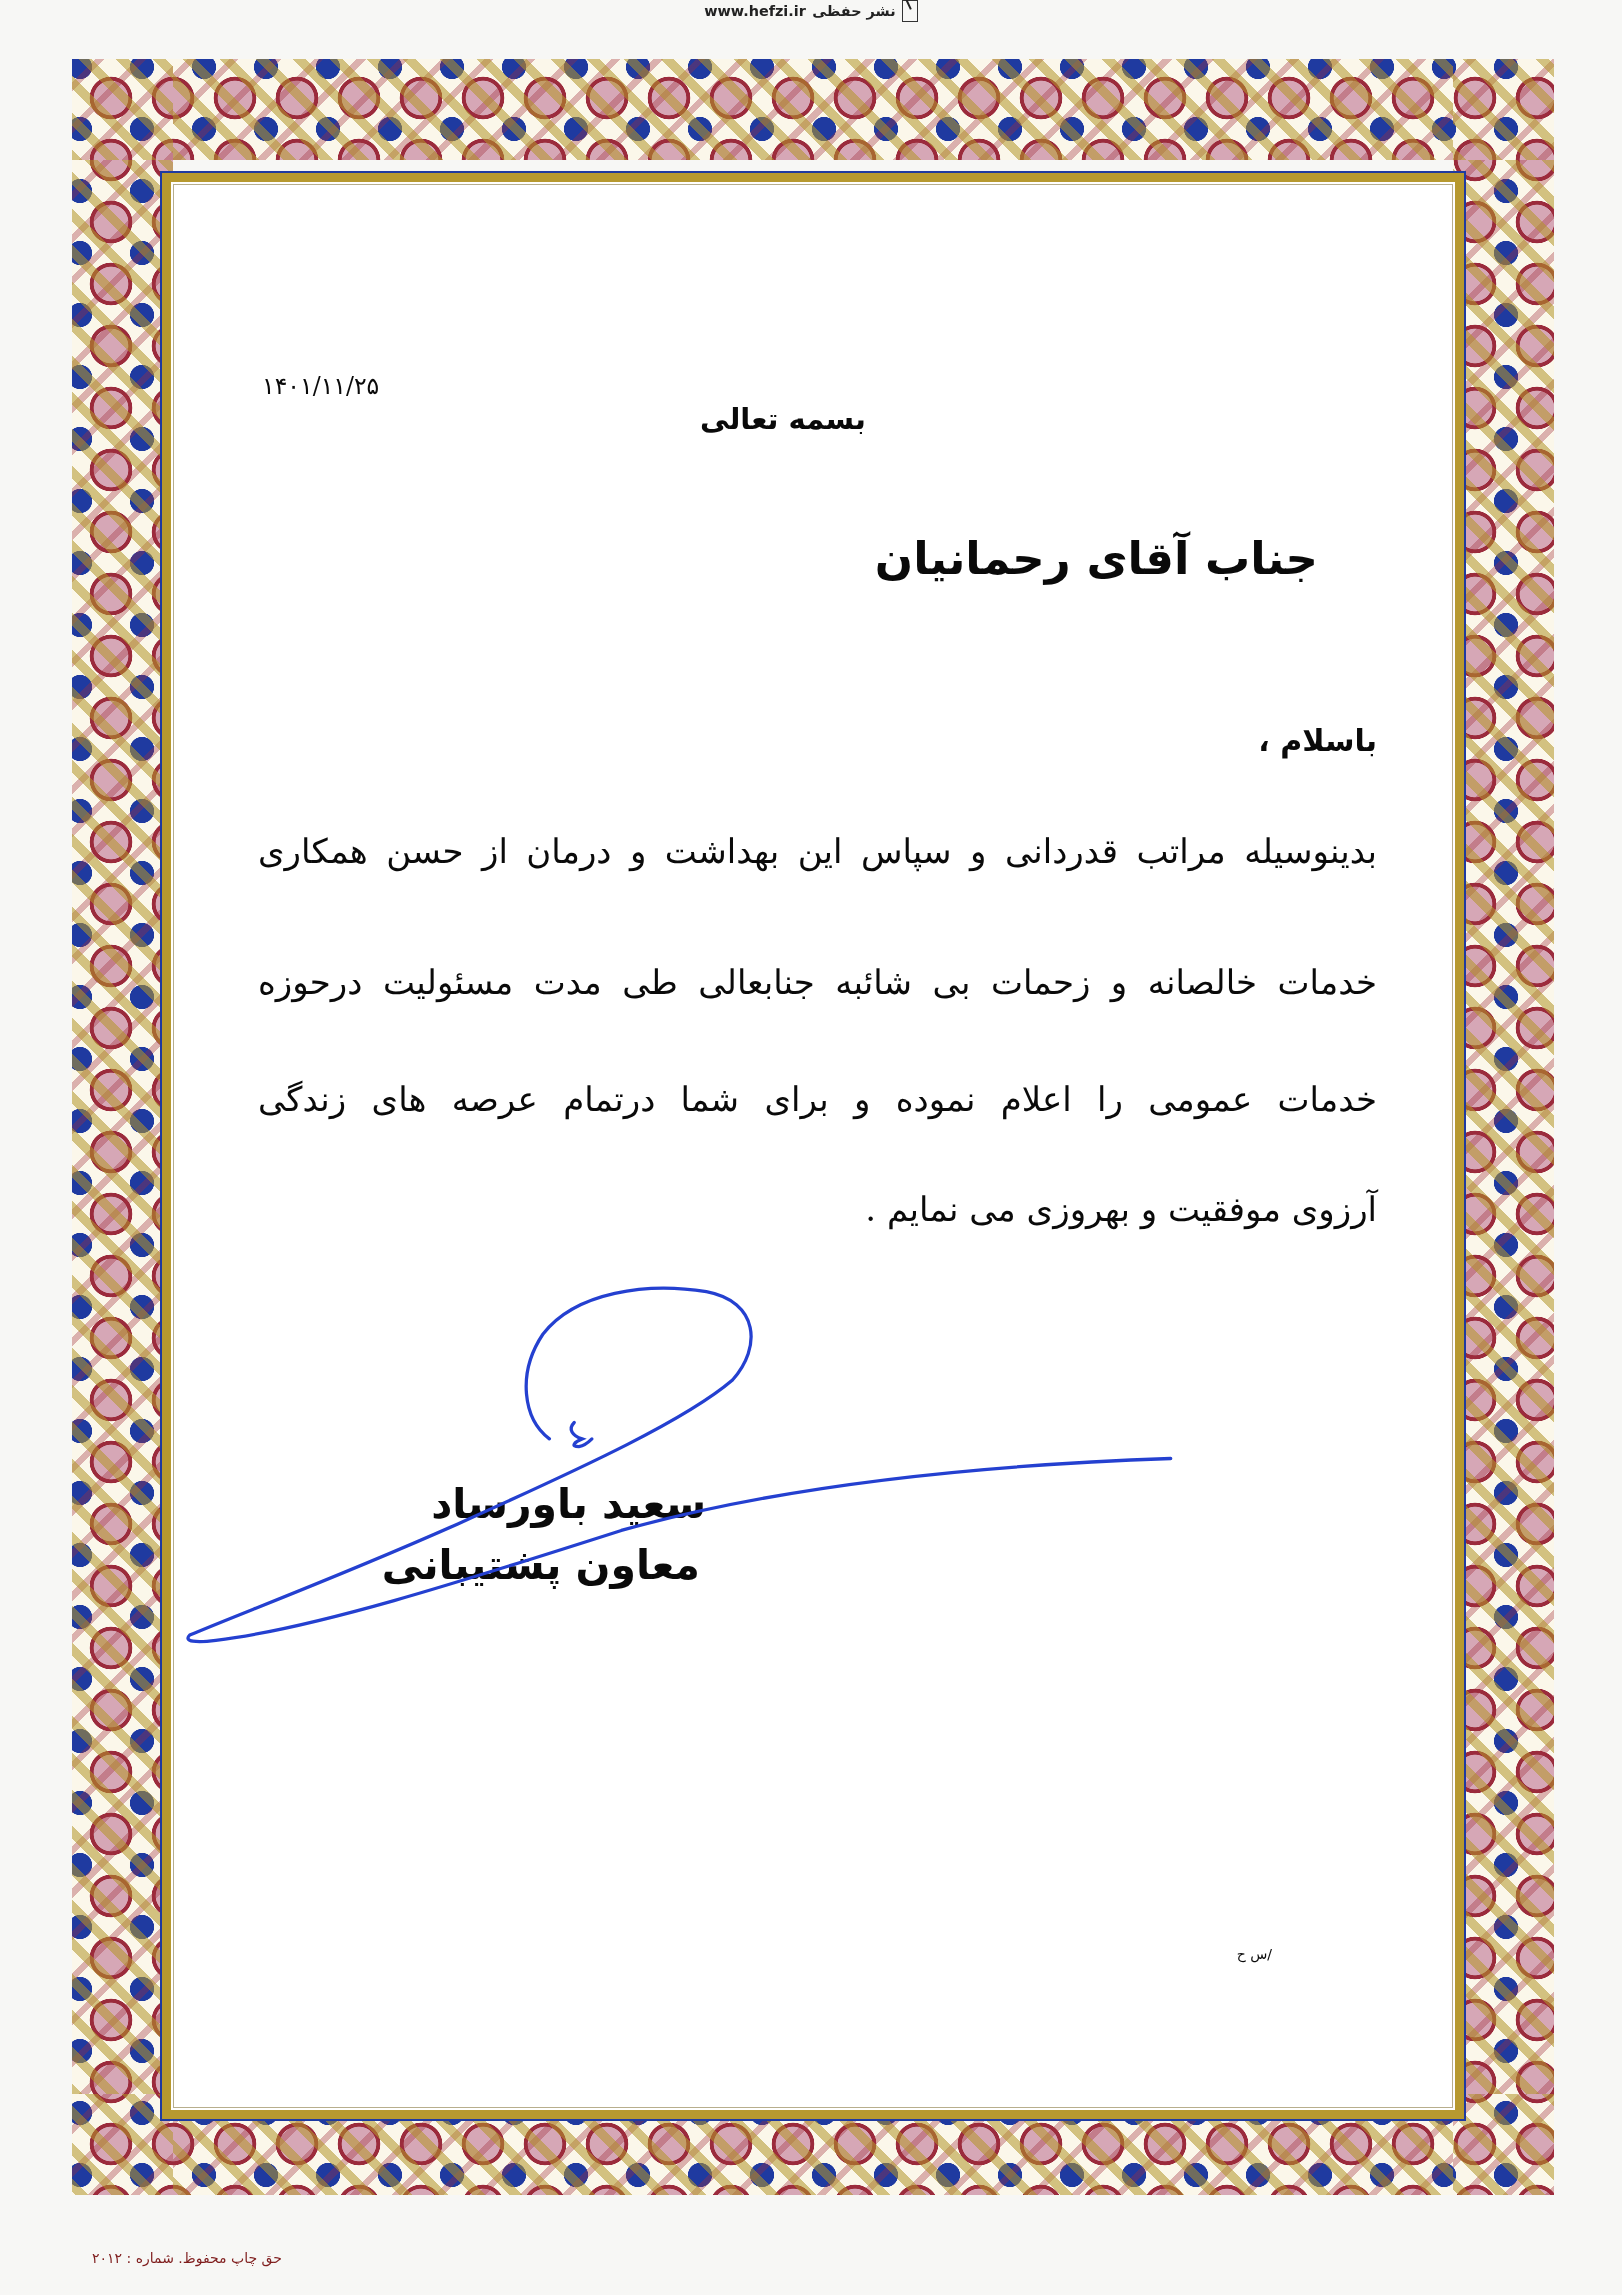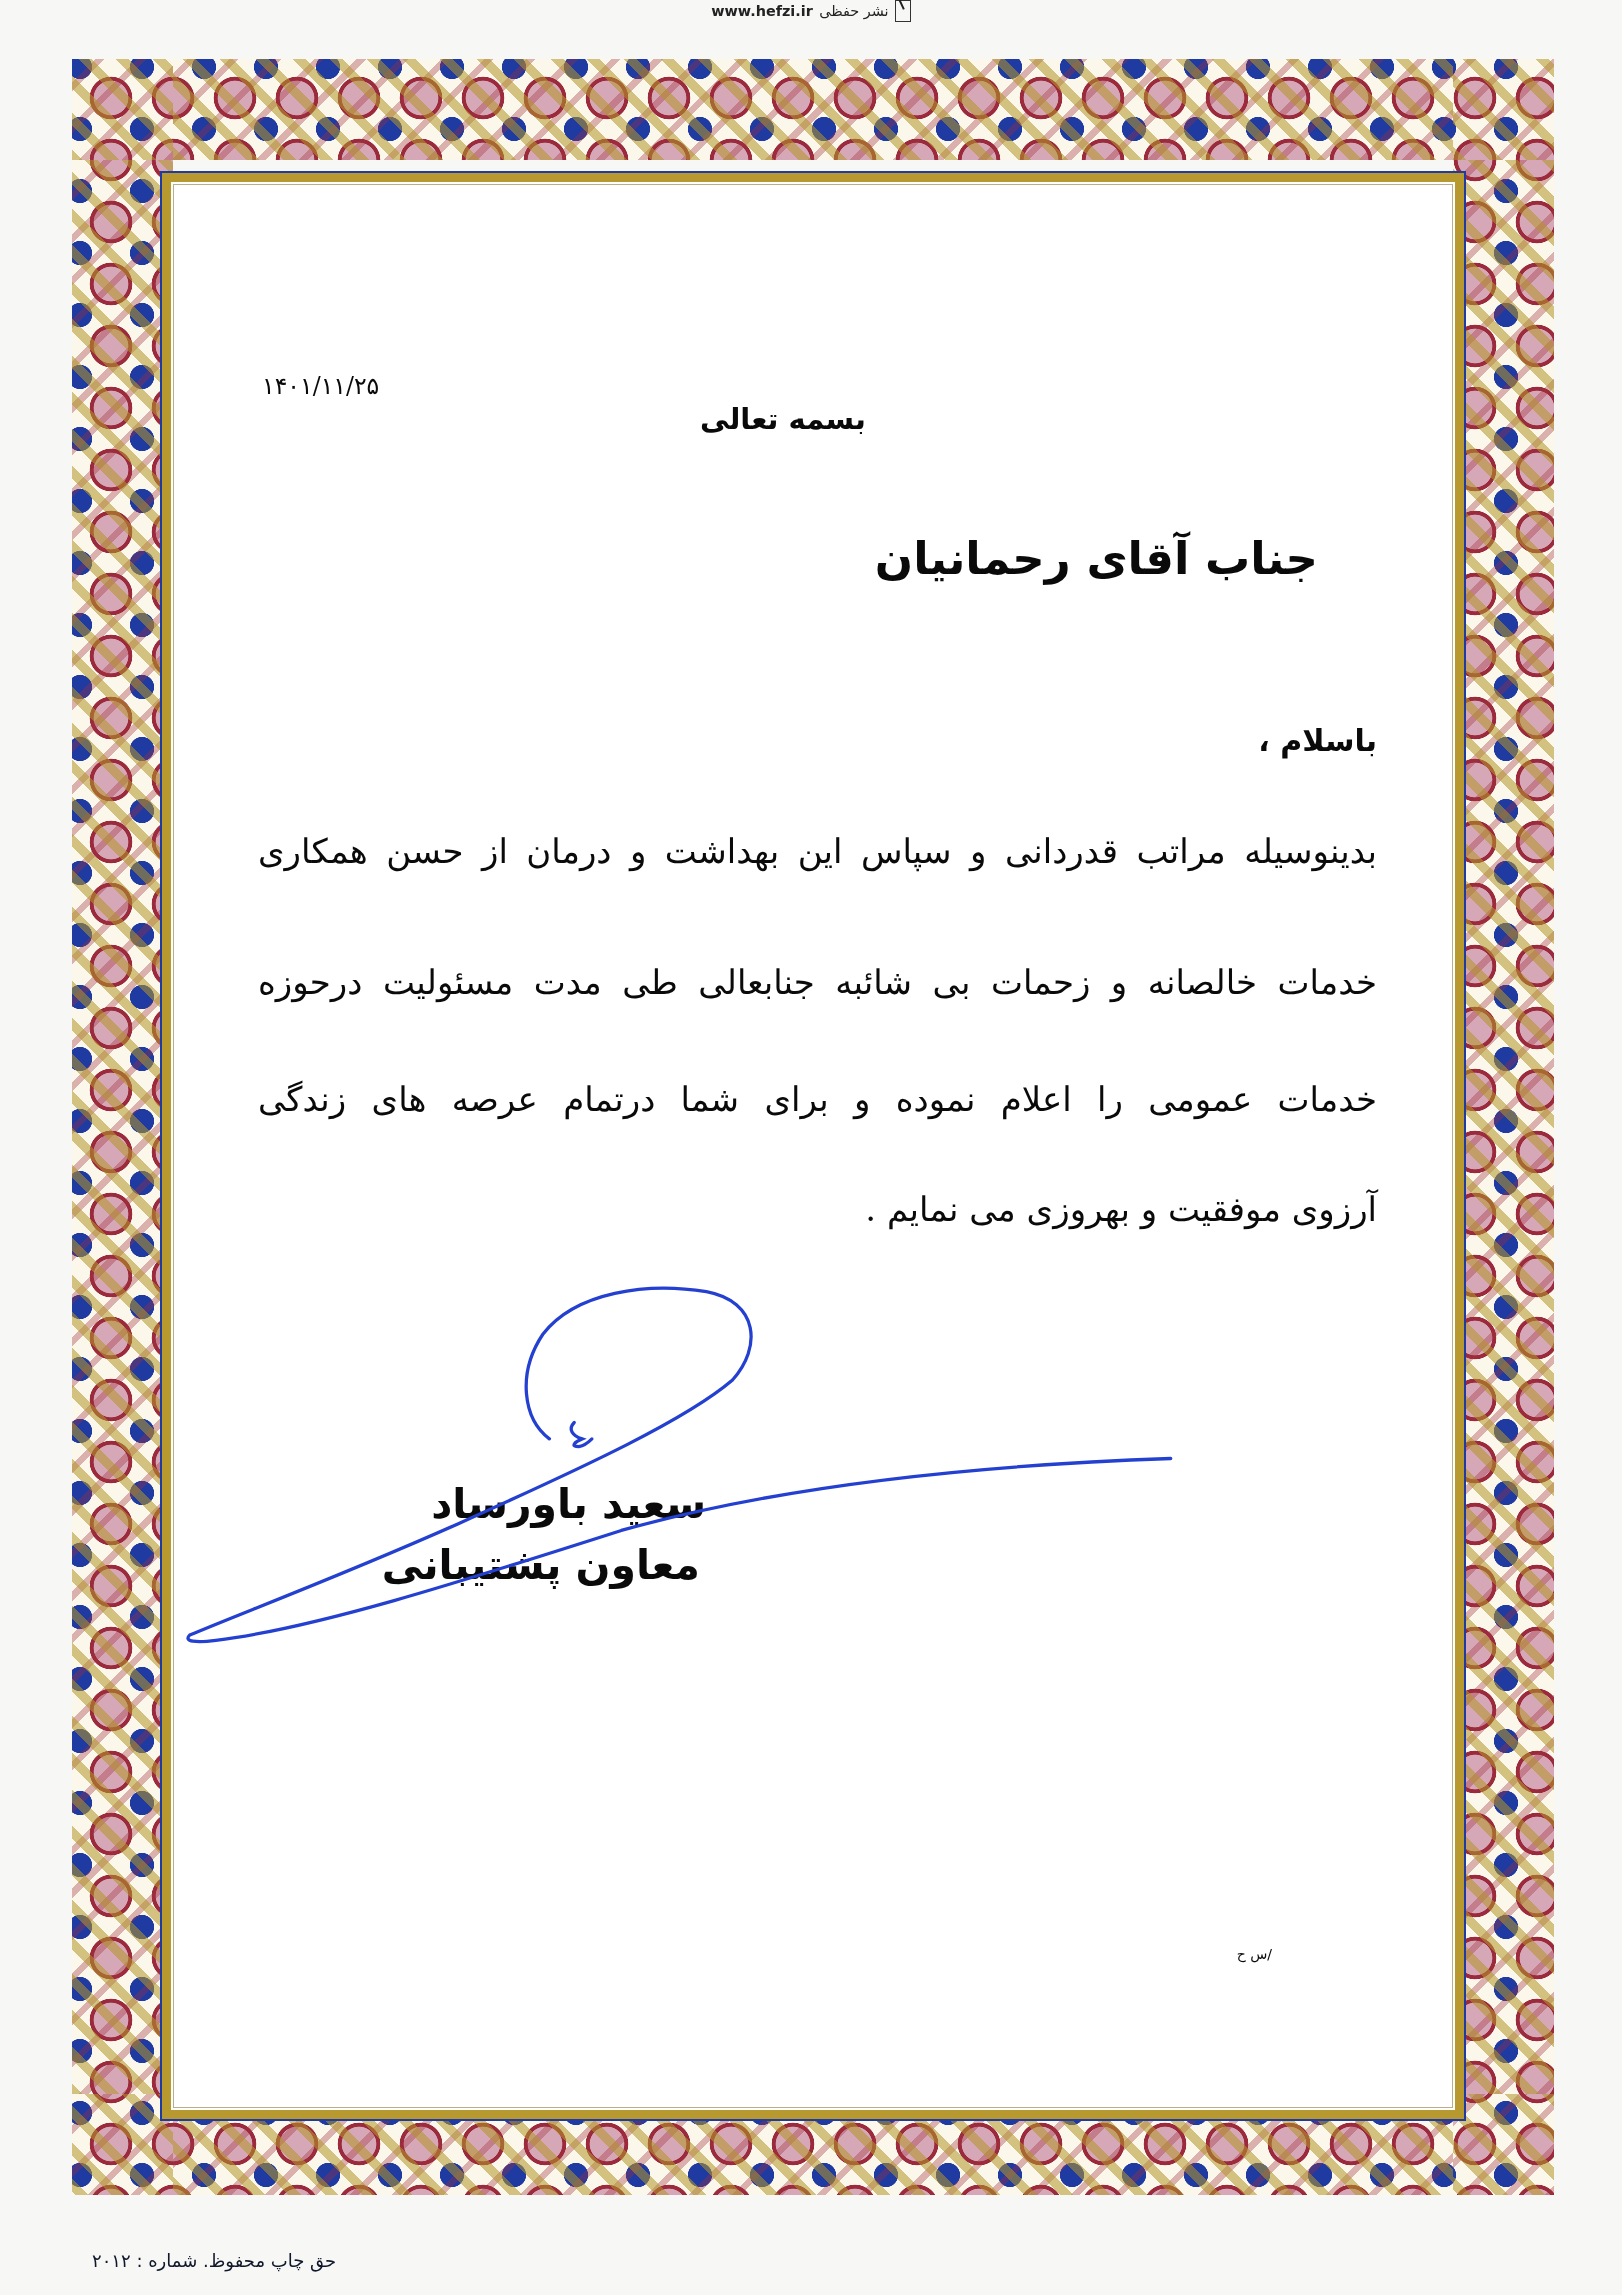--- a/index.html
+++ b/index.html
@@ -70,7 +70,7 @@
     left:1318px; top:2249px; font-size:14.4px; color:#222; direction:ltr; display:flex; align-items:center; gap:6.5px;justify-content:center;
   }
   .footer-right .url { font-weight:bold; }
-  .footer-right .pub { direction:rtl; font-weight:normal; }
+  .footer-right .pub { direction:rtl; font-weight:bold; }
   .publisher-logo {
     width:15.7px; height:22px; border:1.3px solid #333; position:relative; box-sizing:border-box;
   }

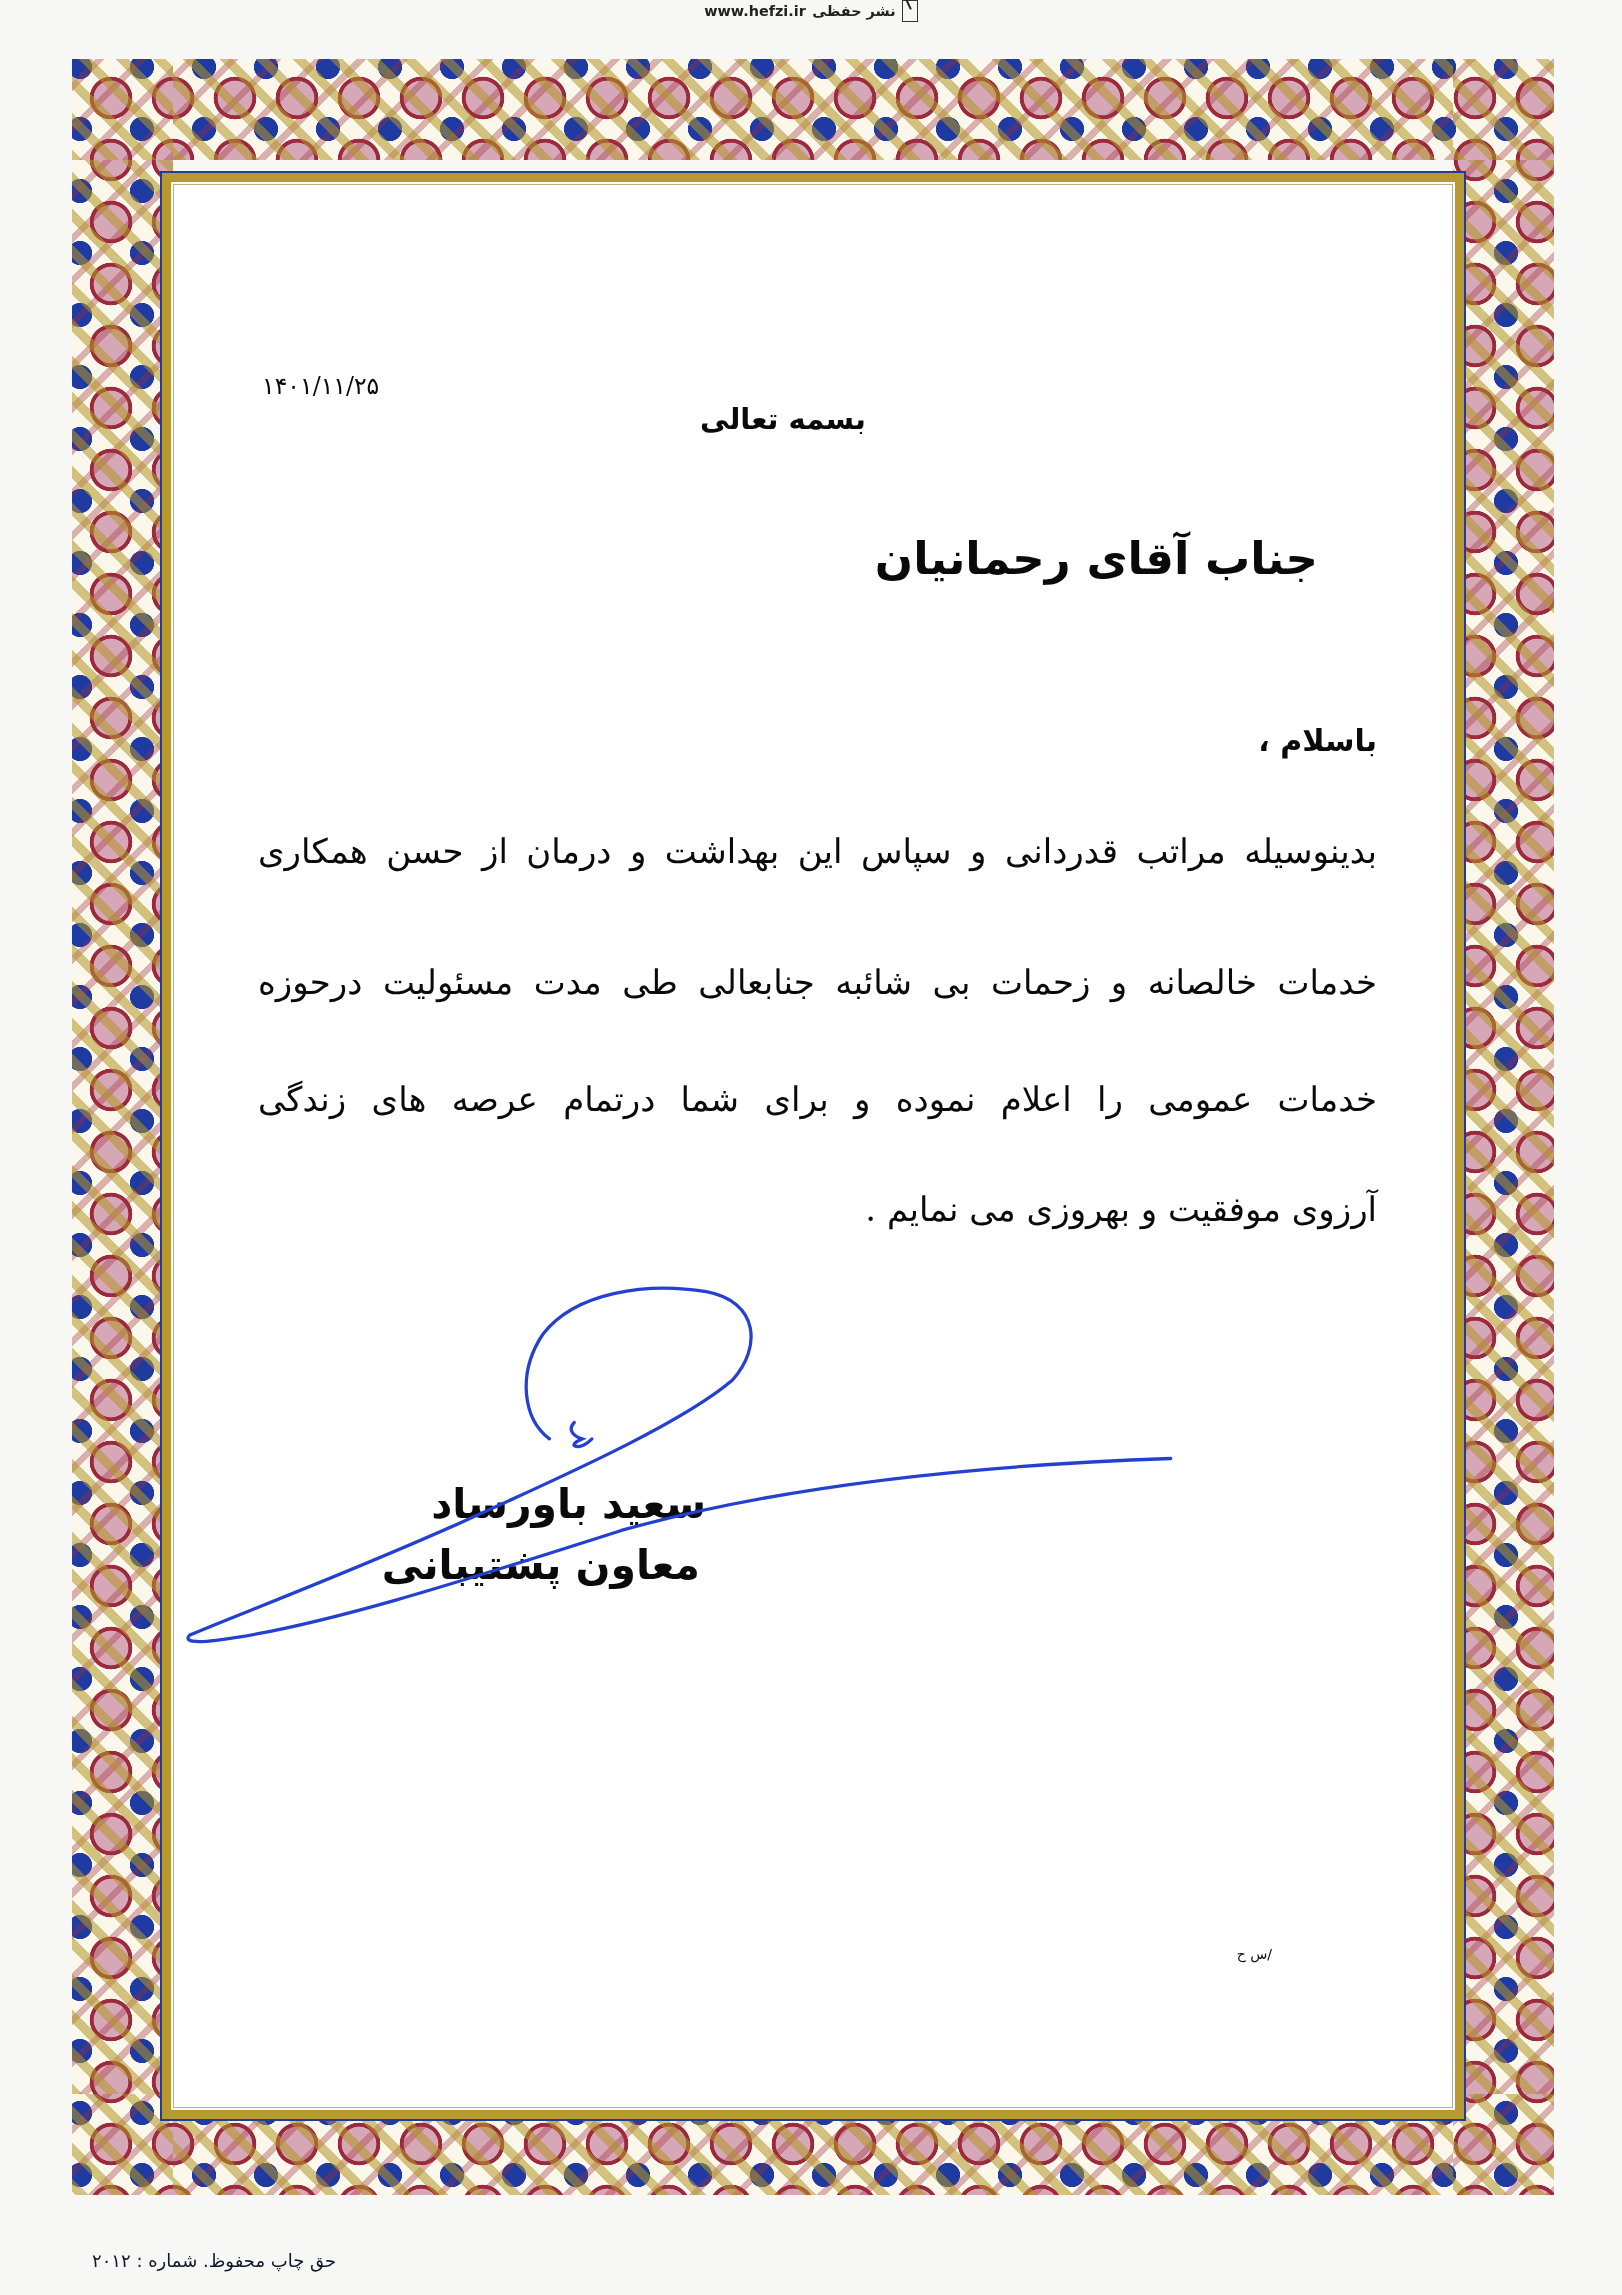--- a/index.html
+++ b/index.html
@@ -64,7 +64,7 @@
     right:350px; top:1946px; font-size:14px;
   }
   .footer-left {
-    left:92px; top:2250px; font-size:18px; color:#0f172a;
+    left:92px; top:2250px; font-size:14px; color:#7f1d1d;
   }
   .footer-right {
     left:1318px; top:2249px; font-size:14.4px; color:#222; direction:ltr; display:flex; align-items:center; gap:6.5px;justify-content:center;

